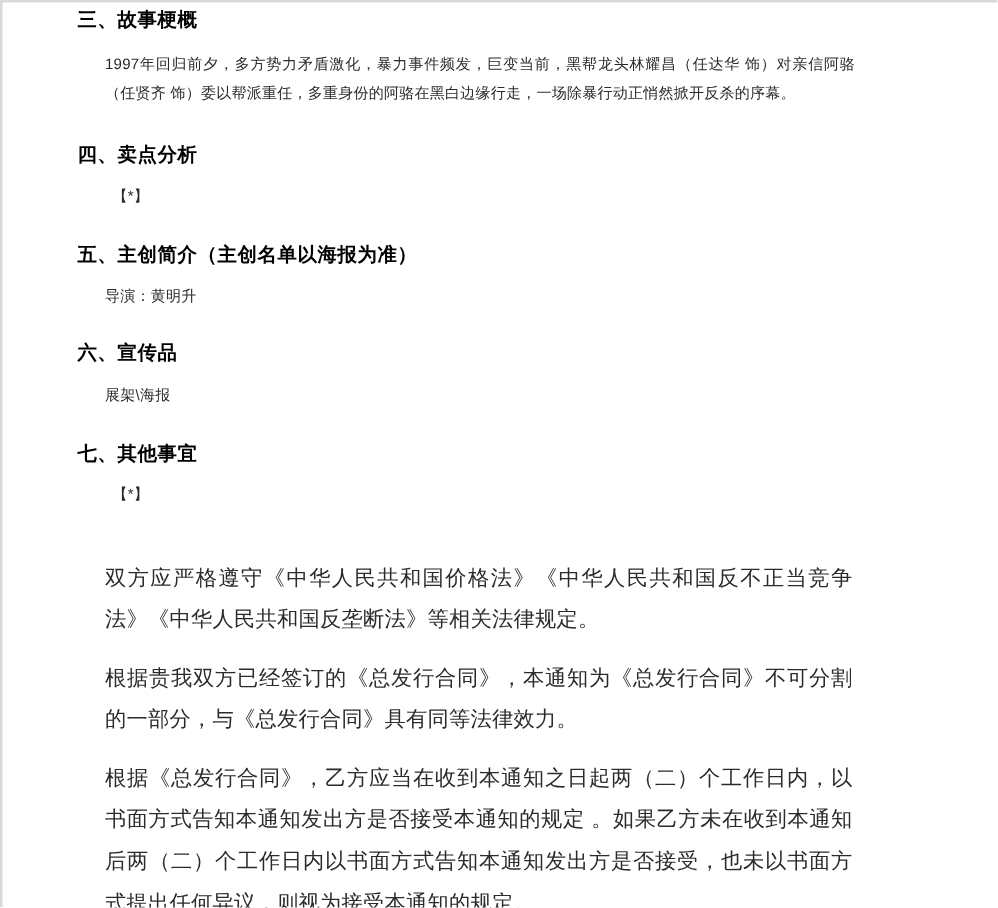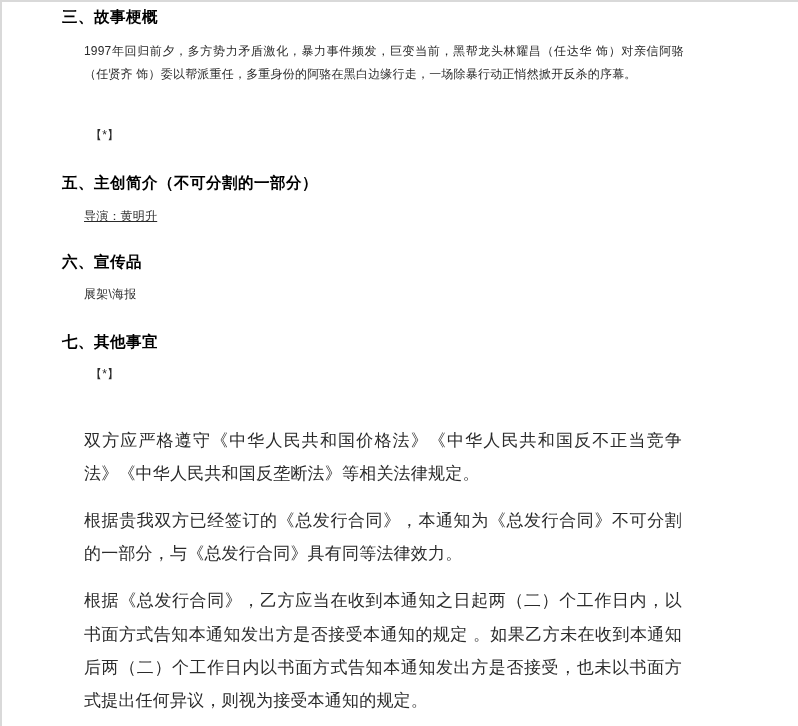--- a/index.html
+++ b/index.html
@@ -109,6 +109,7 @@
   <div class="gap-lg"></div>
 
   <div class="sec-block">
+    <h2 class="section">四、卖点分析</h2>
     <p class="body-text p-bracket">【*】</p>
   </div>
 

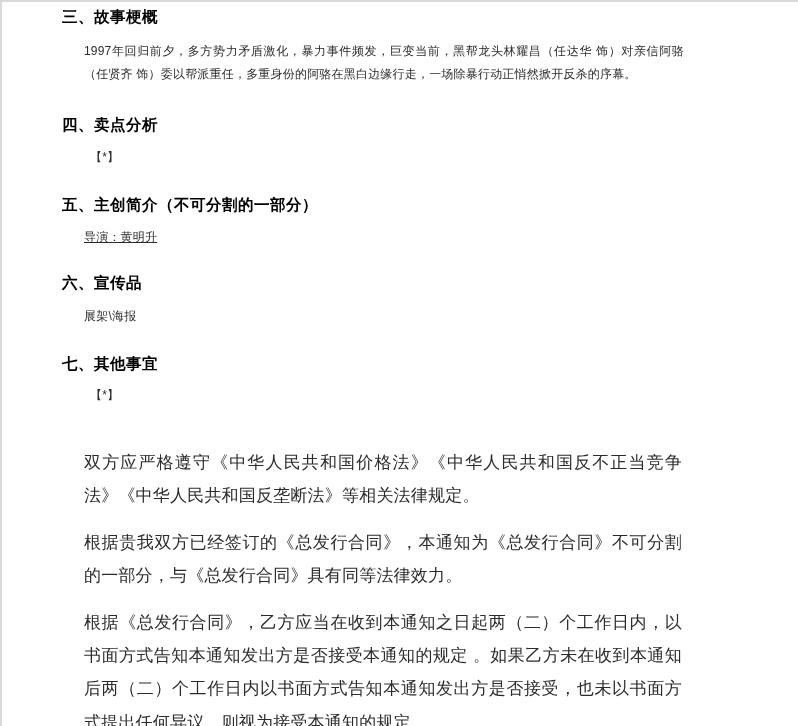--- a/index.html
+++ b/index.html
@@ -116,7 +116,7 @@
   <div class="gap-md"></div>
 
   <div class="sec-block">
-    <h2 class="section">五、主创简介（不可分割的一部分）</h2>
+    <h2 class="section">五、主创简介（主创名单以海报为准）</h2>
     <p class="body-text p-credit">导演：黄明升</p>
   </div>
 

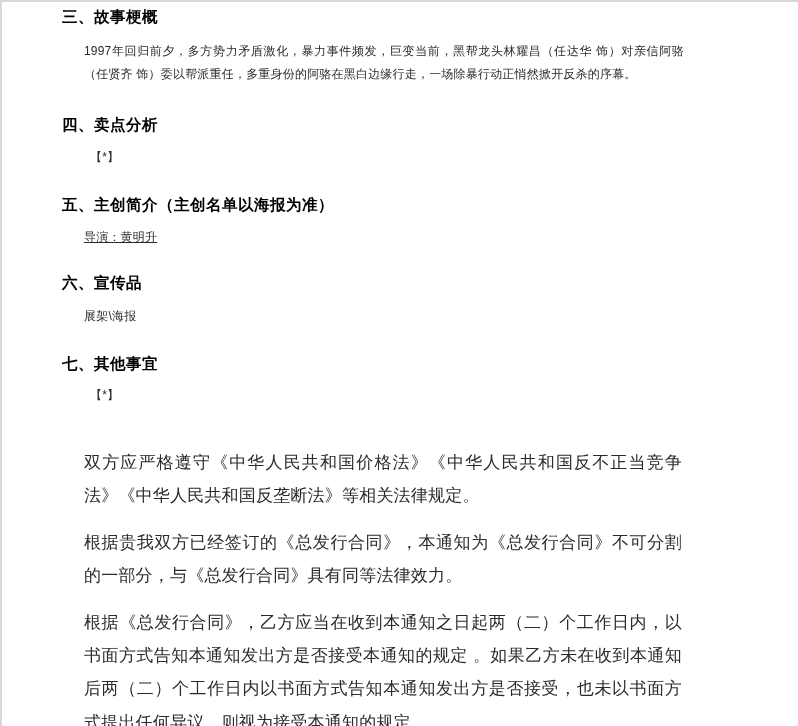--- a/index.html
+++ b/index.html
@@ -71,7 +71,6 @@
   .p-credit {
     margin: 11px 0 0 22px;
     line-height: 1.85;
-    text-decoration: underline;
   }
   .p-promo {
     margin: 11px 0 0 22px;

